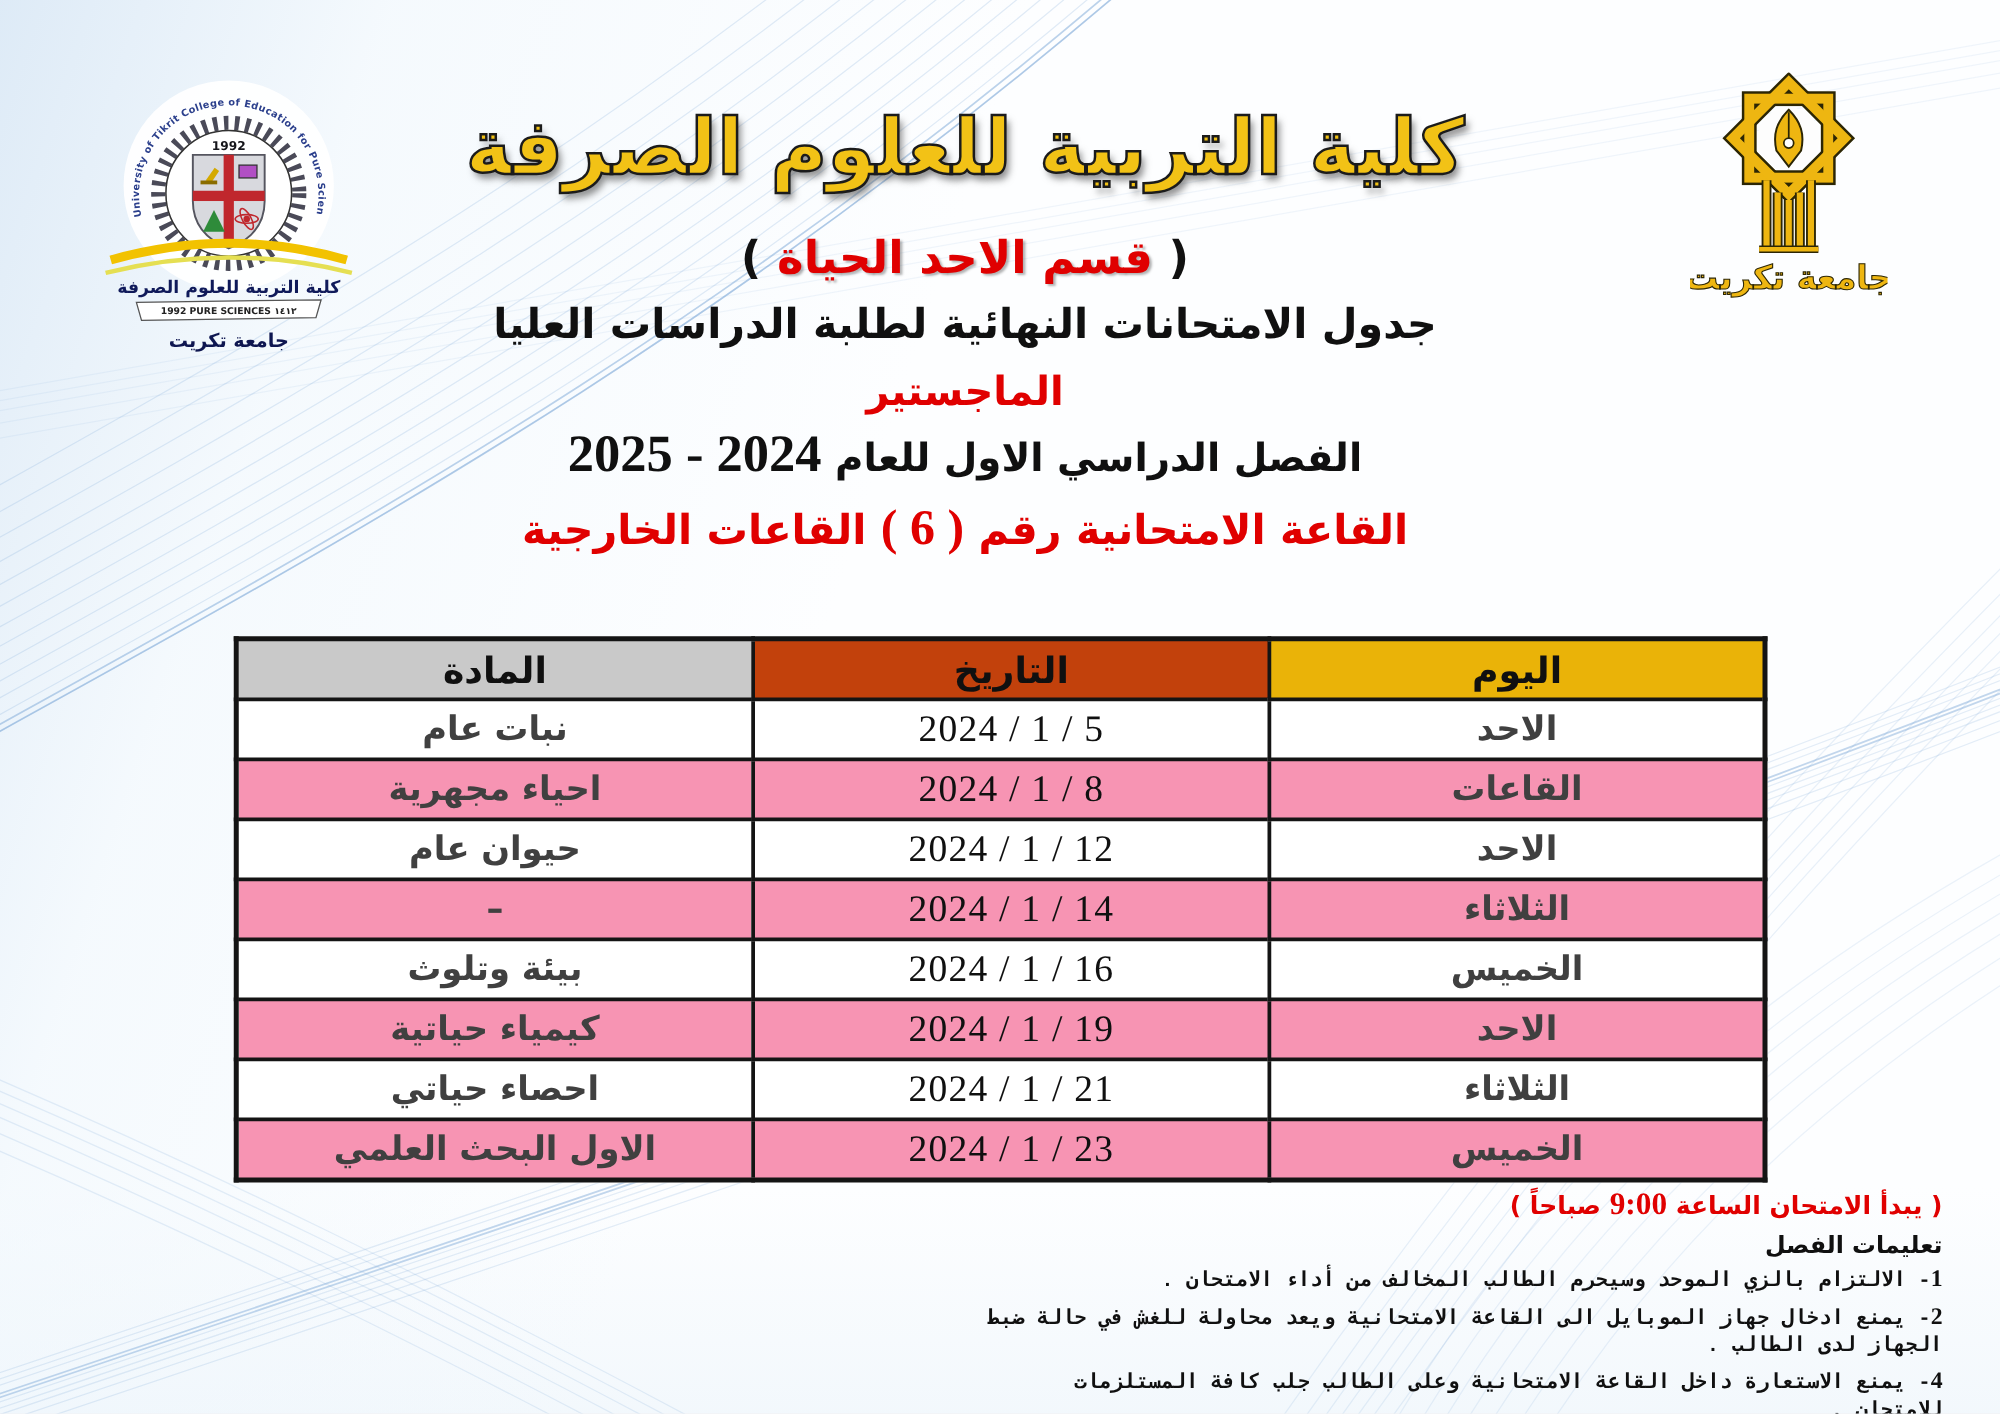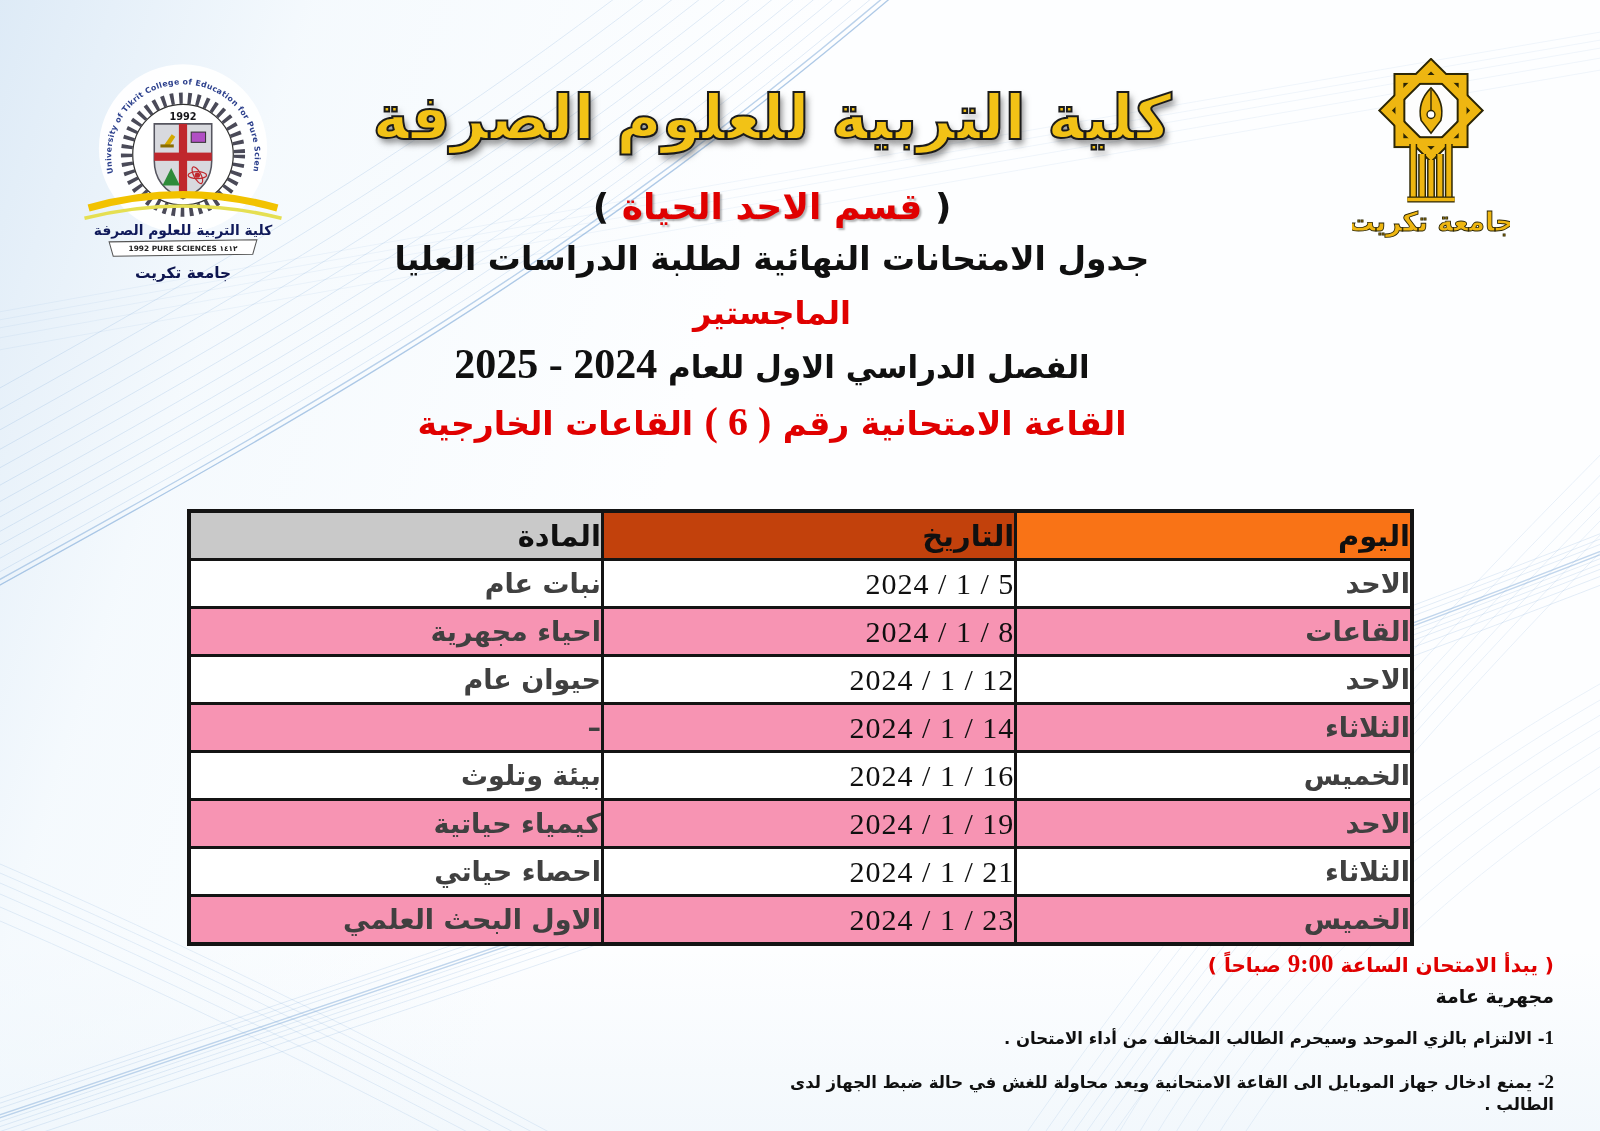--- a/index.html
+++ b/index.html
@@ -40,7 +40,7 @@
     background:#fff;
   }
   .sched-table th,.sched-table td{
-    border:3px solid #141414;text-align:right;vertical-align:middle;
+    border:3px solid #141414;text-align:center;vertical-align:middle;
     height:45px;padding:0;overflow:hidden;
   }
   .sched-table th{font-size:29px;font-weight:bold;color:#101010;}

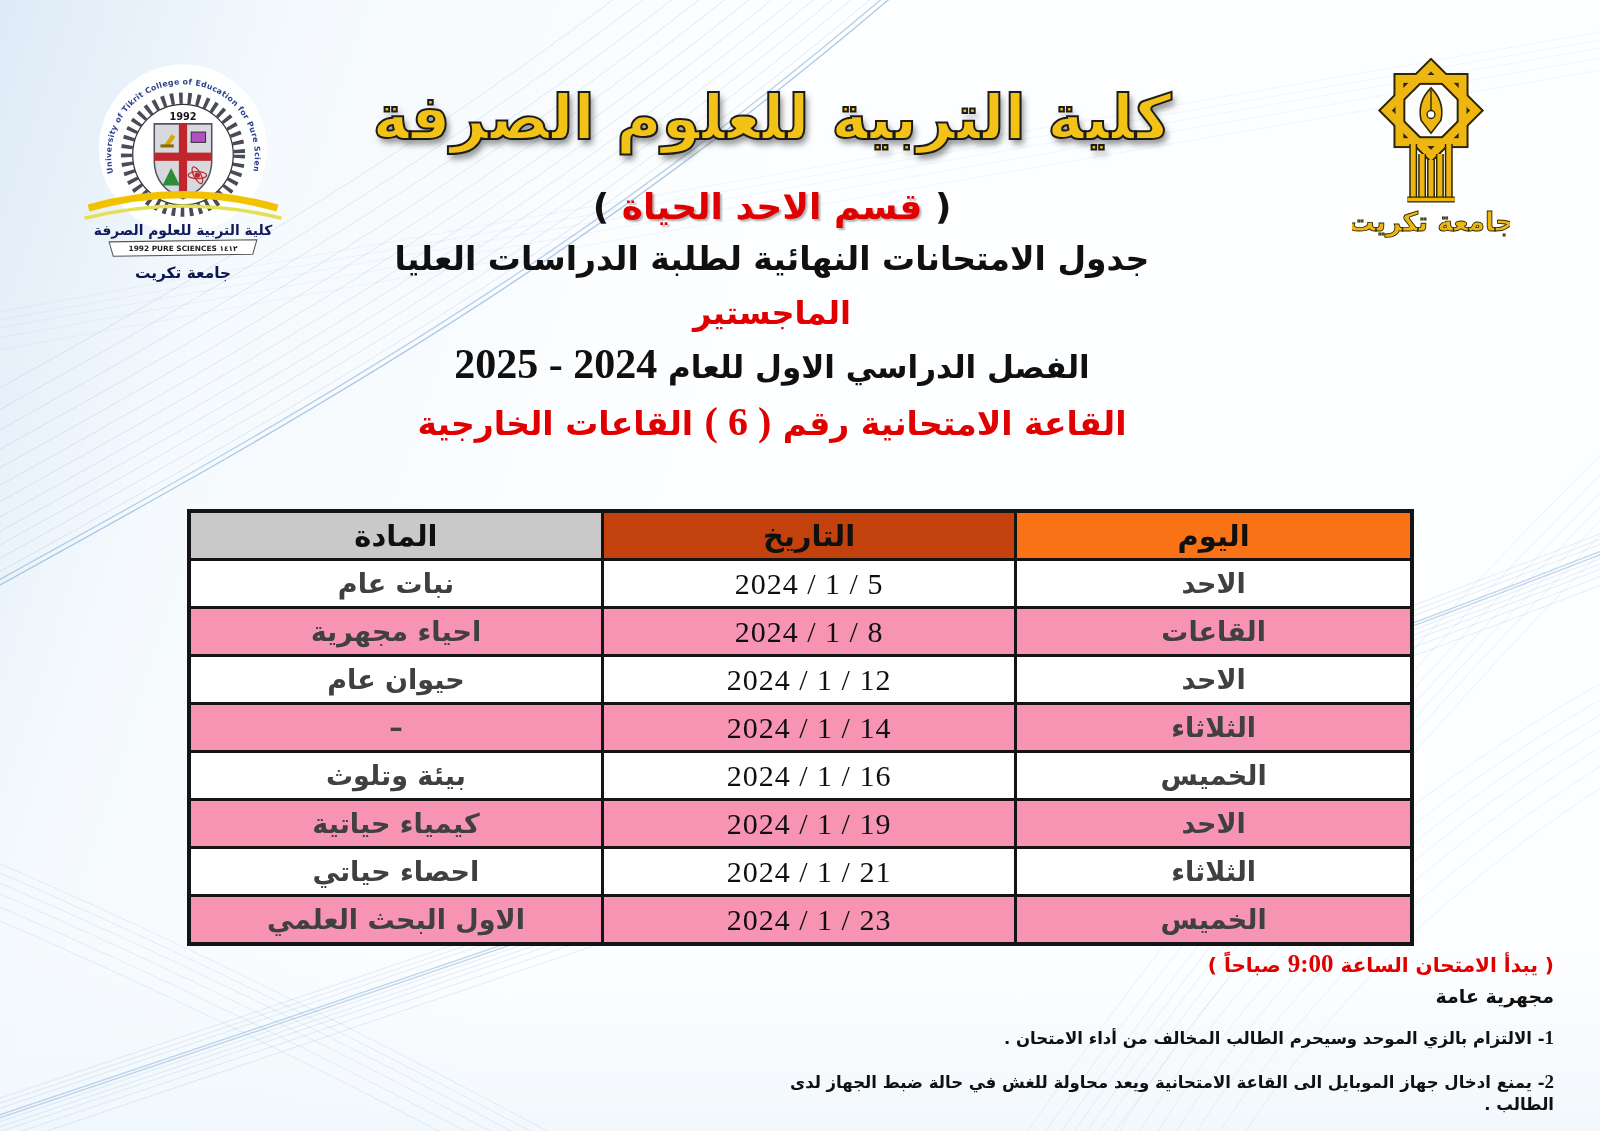--- a/index.html
+++ b/index.html
@@ -228,7 +228,7 @@
       </colgroup>
     <thead>
       <tr>
-        <th style="background: #f97316;">اليوم</th>
+        <th style="background: #eab308;">اليوم</th>
         <th style="background: #c2410c;">التاريخ</th>
         <th style="background: rgb(201, 201, 201);">المادة</th>
       </tr>

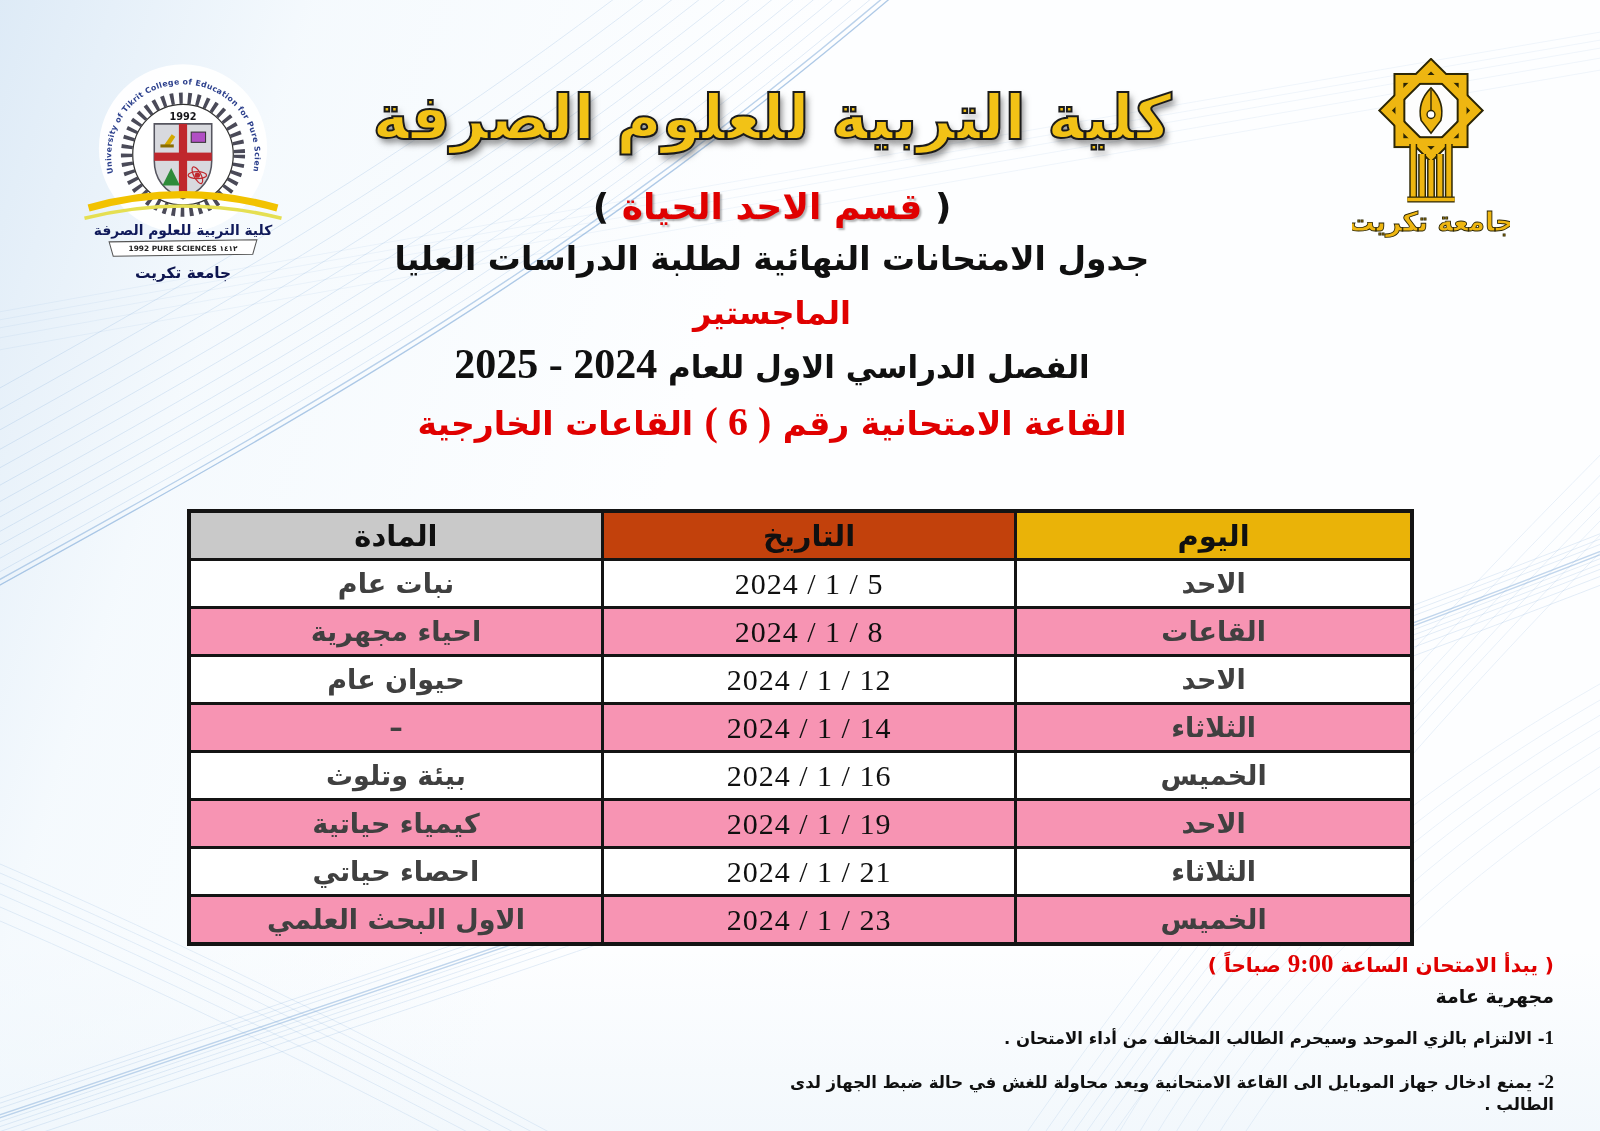--- a/index.html
+++ b/index.html
@@ -283,7 +283,7 @@
       <span class="num">9:00</span>
       <span>صباحاً )</span>
     </div>
-    <div class="inst-title" dir="rtl">مجهرية عامة</div>
+    <div class="inst-title" dir="rtl">تعليمات الفصل</div>
     <div class="inst" dir="rtl">1- الالتزام بالزي الموحد وسيحرم الطالب المخالف من أداء الامتحان .</div>
     <div class="inst" dir="rtl">2- يمنع ادخال جهاز الموبايل الى القاعة الامتحانية ويعد محاولة للغش في حالة ضبط الجهاز لدى الطالب .</div>
     <div class="inst" dir="rtl">4- يمنع الاستعارة داخل القاعة الامتحانية وعلى الطالب جلب كافة المستلزمات للامتحان .</div>

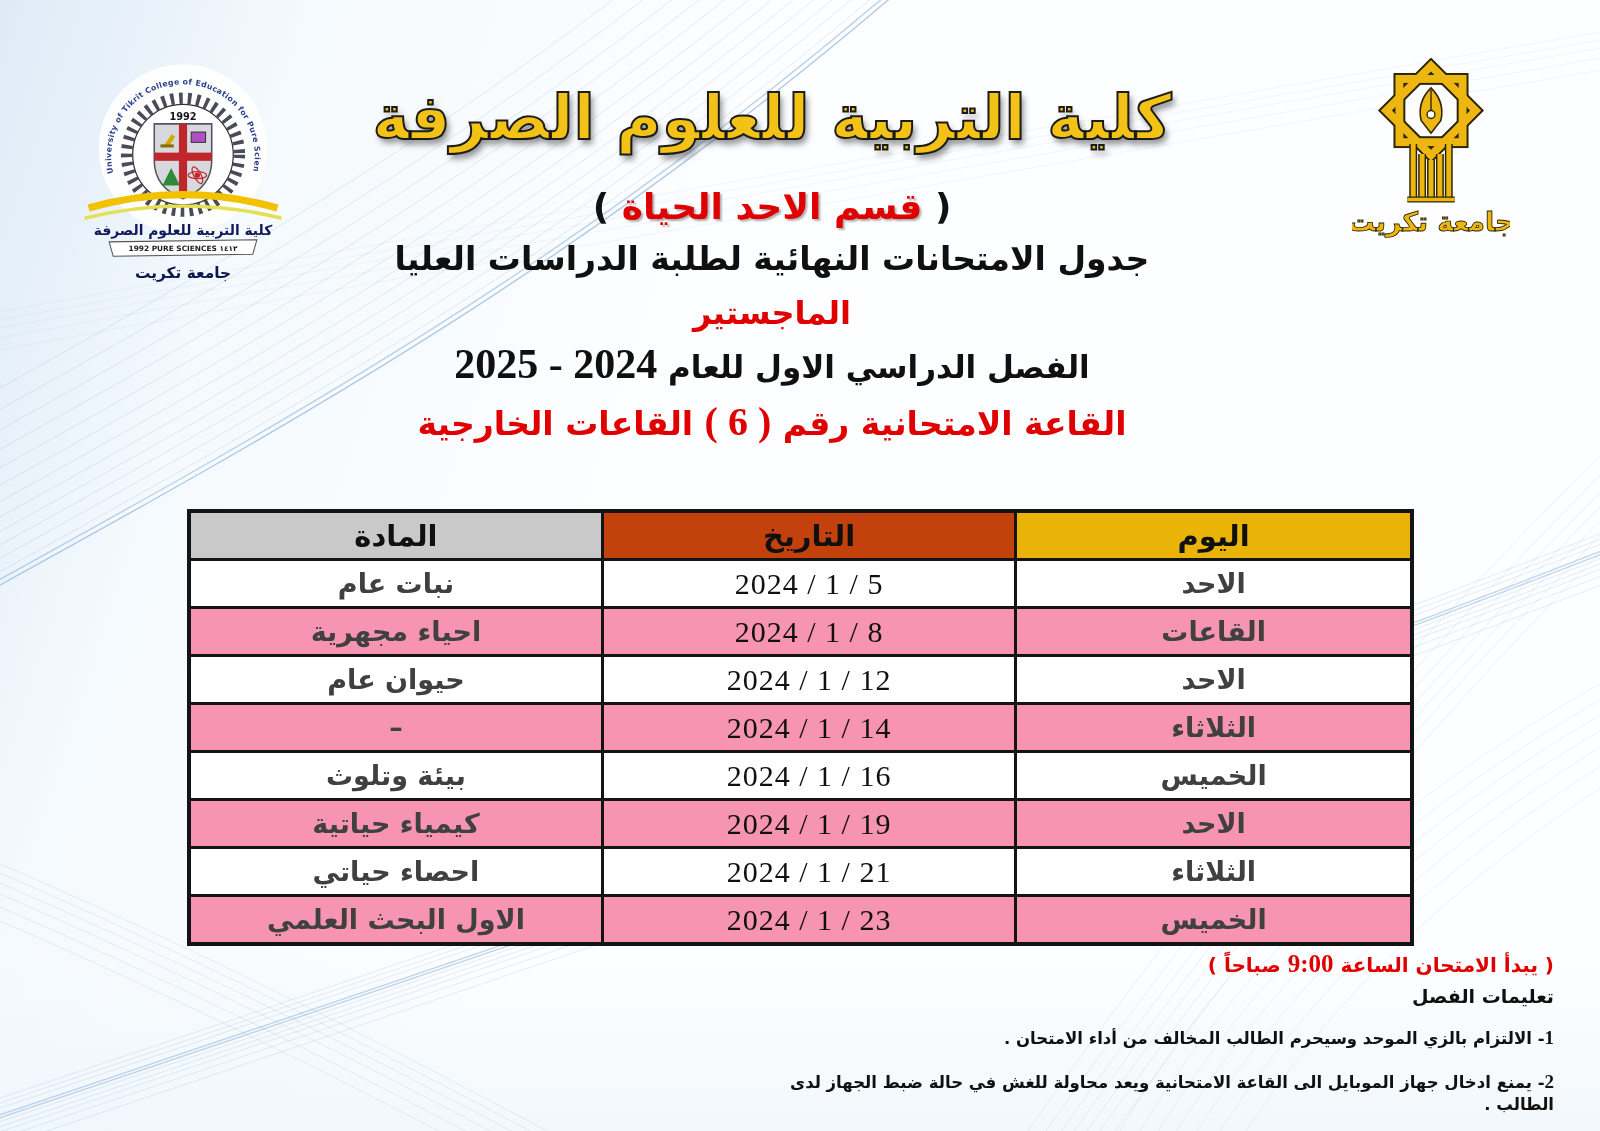--- a/index.html
+++ b/index.html
@@ -54,7 +54,7 @@
   .time-note{font-size:20px;font-weight:bold;color:#e00000;}
   .time-note .num{font-size:25px;}
   .inst-title{font-size:19px;font-weight:bold;color:#101010;margin-top:7px;}
-  .inst{font-size:16.5px;font-weight:bold;color:#101010;margin-top:19px;line-height:1.3;}
+  .inst{font-size:16.5px;font-weight:bold;color:#101010;margin-top:5px;line-height:1.3;font-family:Liberation Mono, monospace;}
   .inst::first-letter{font-family:"Liberation Serif","DejaVu Serif",serif;font-size:19px;}
 </style>
 </head>

